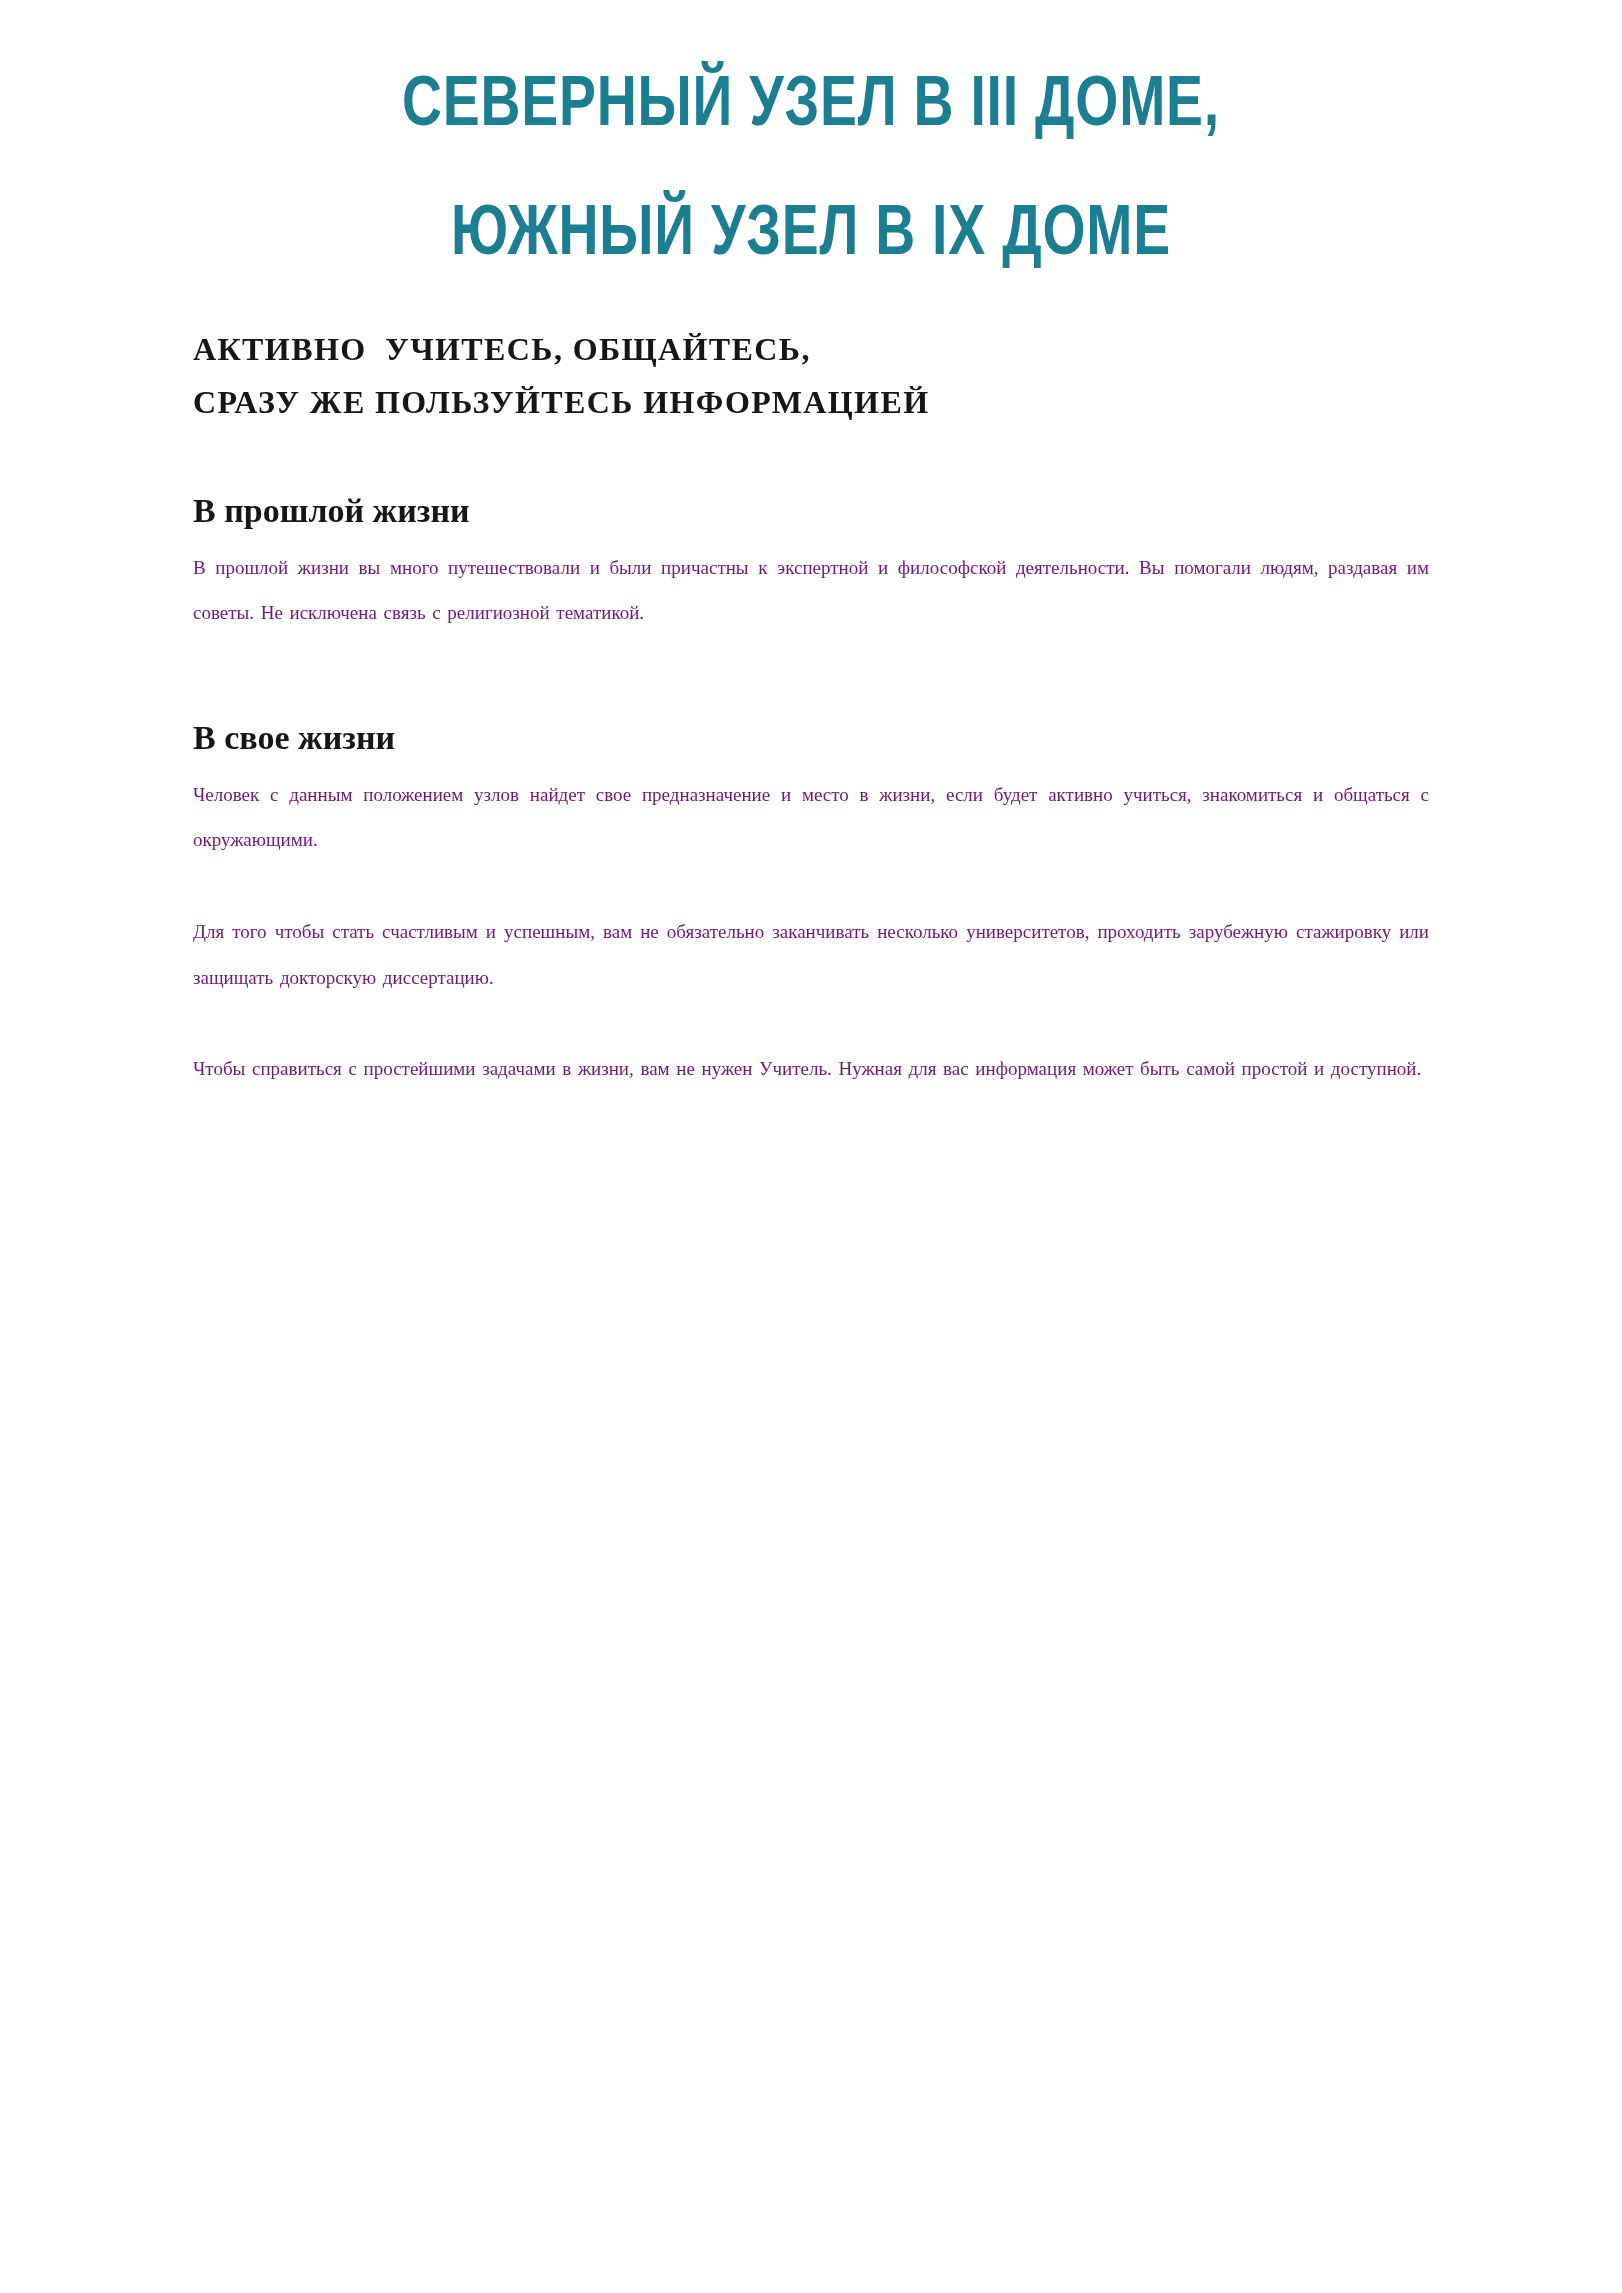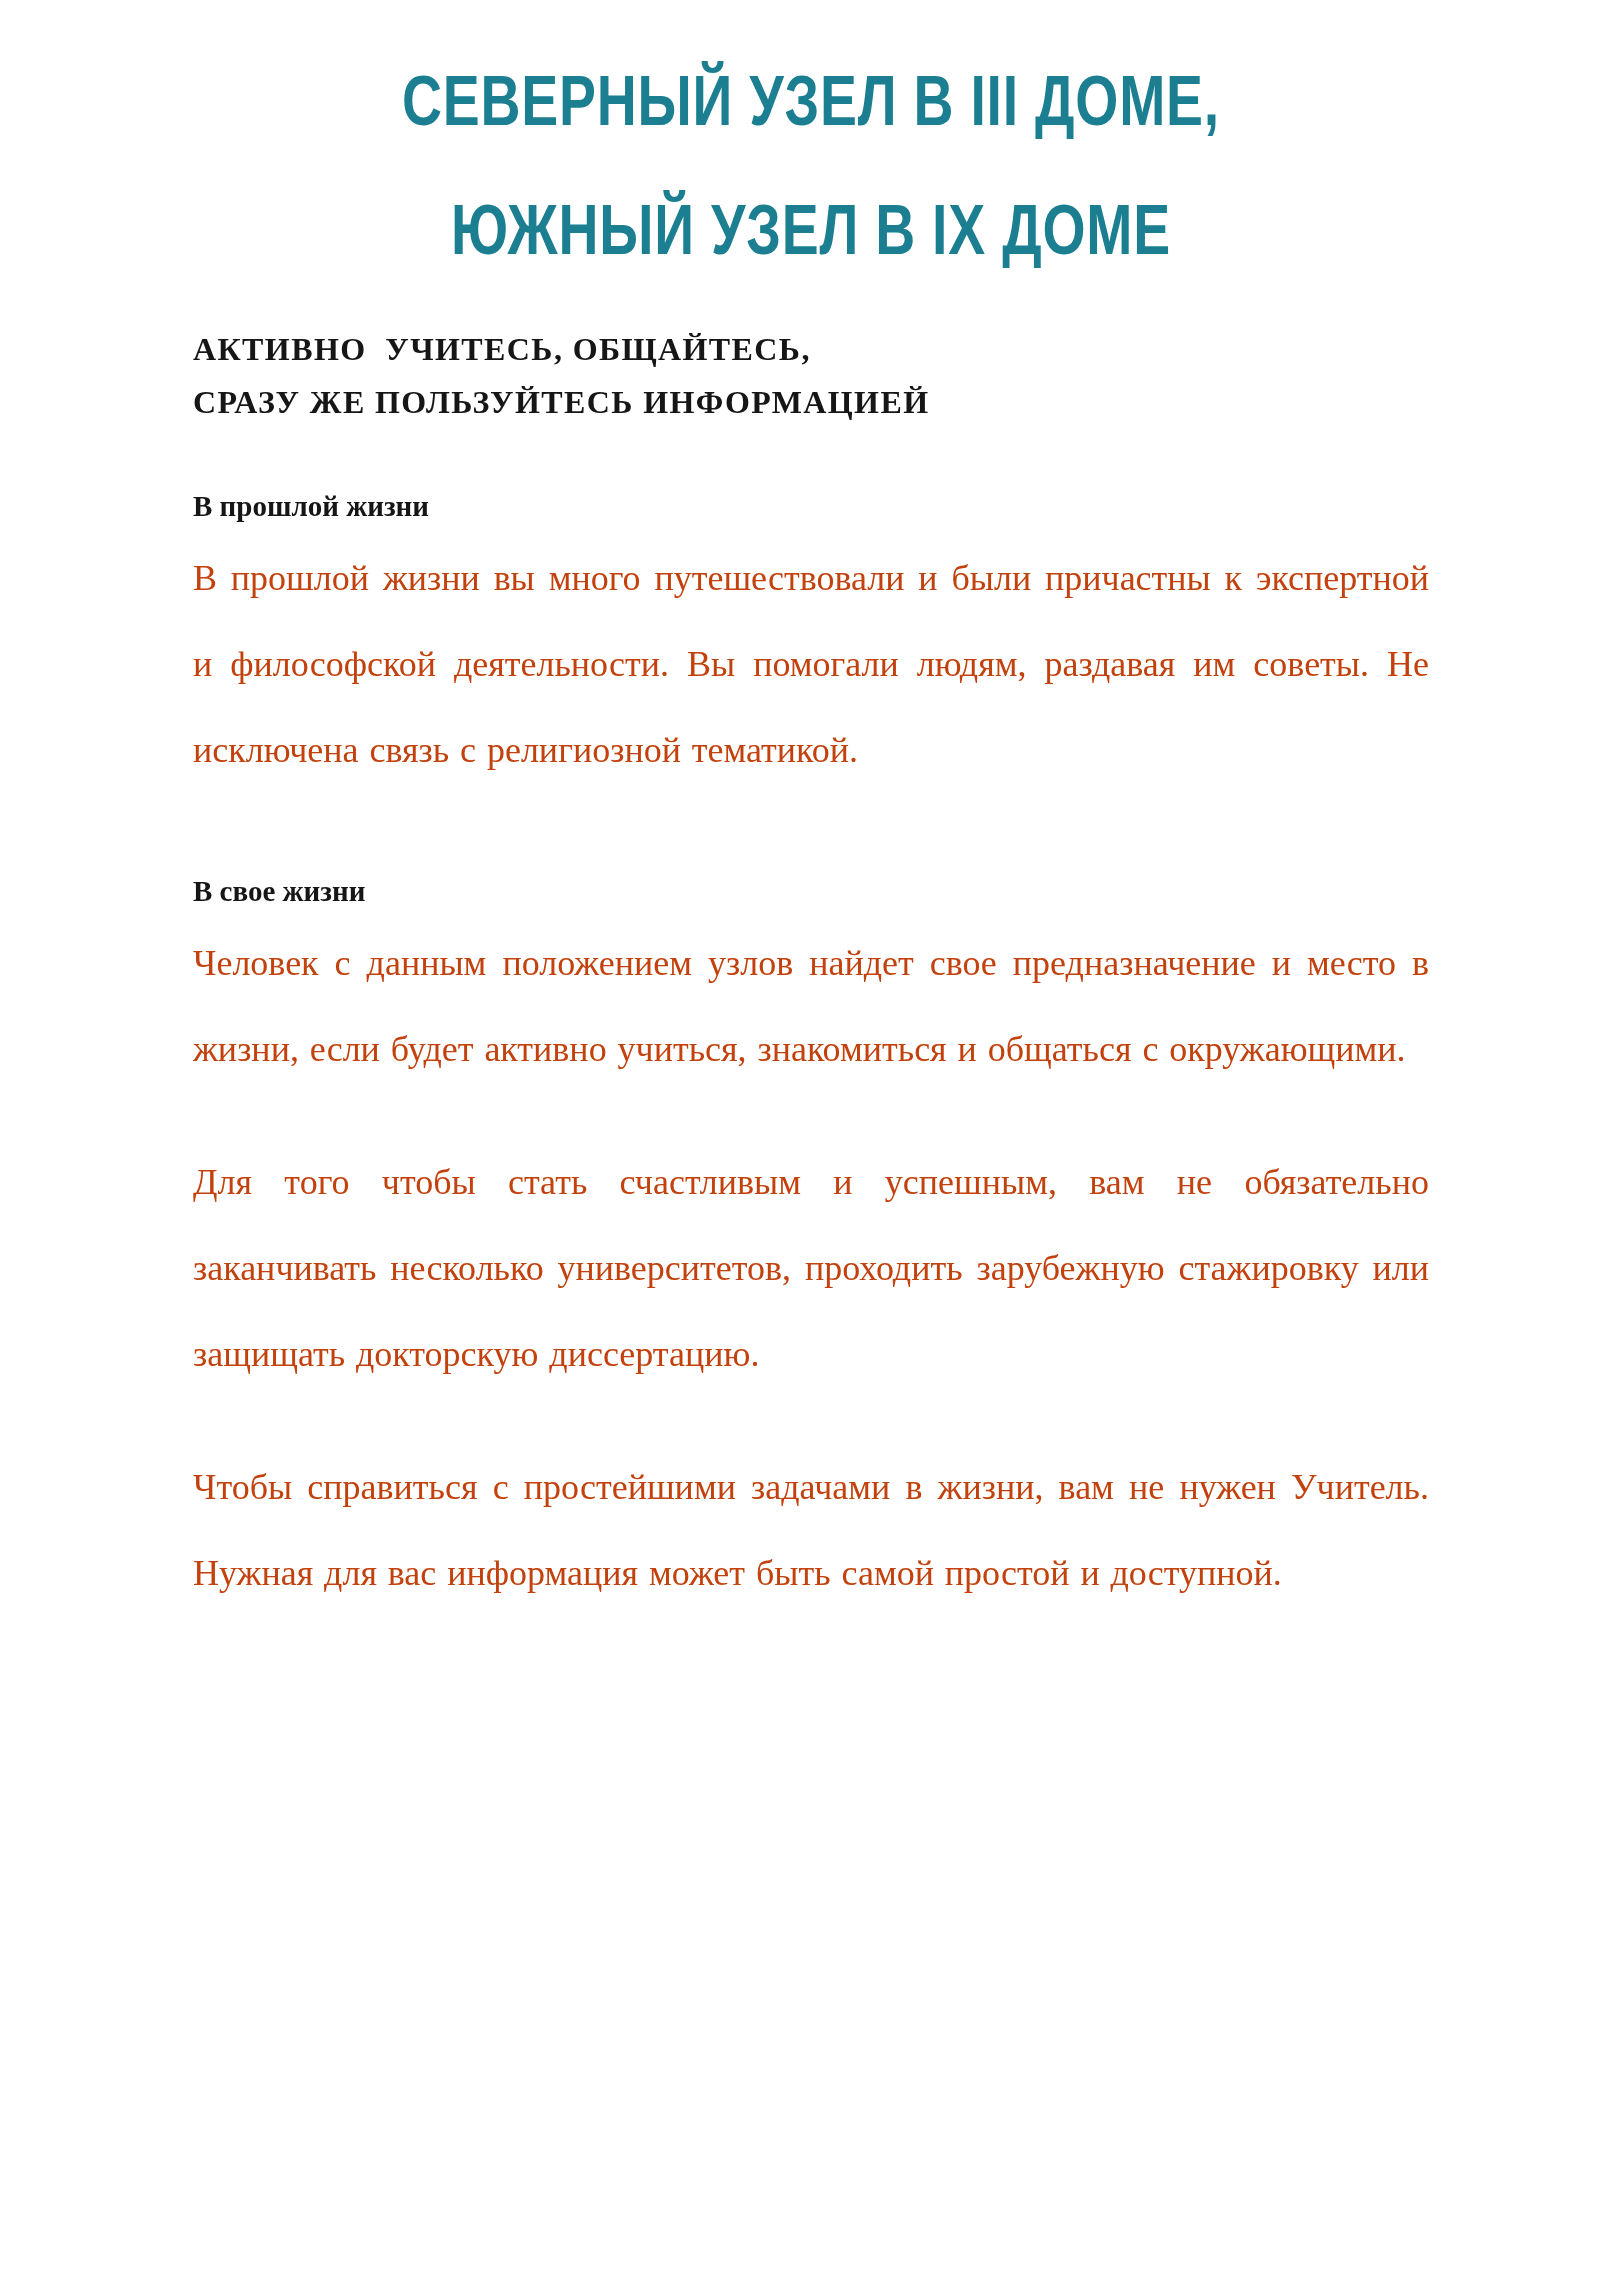--- a/index.html
+++ b/index.html
@@ -60,7 +60,7 @@
   .section:first-child { margin-top: 46px; }
   .section-heading {
     font-family: "Liberation Serif", serif;
-    font-size: 29px;
+    font-size: 34px;
     font-weight: 700;
     line-height: 2.0;
     color: #161616;

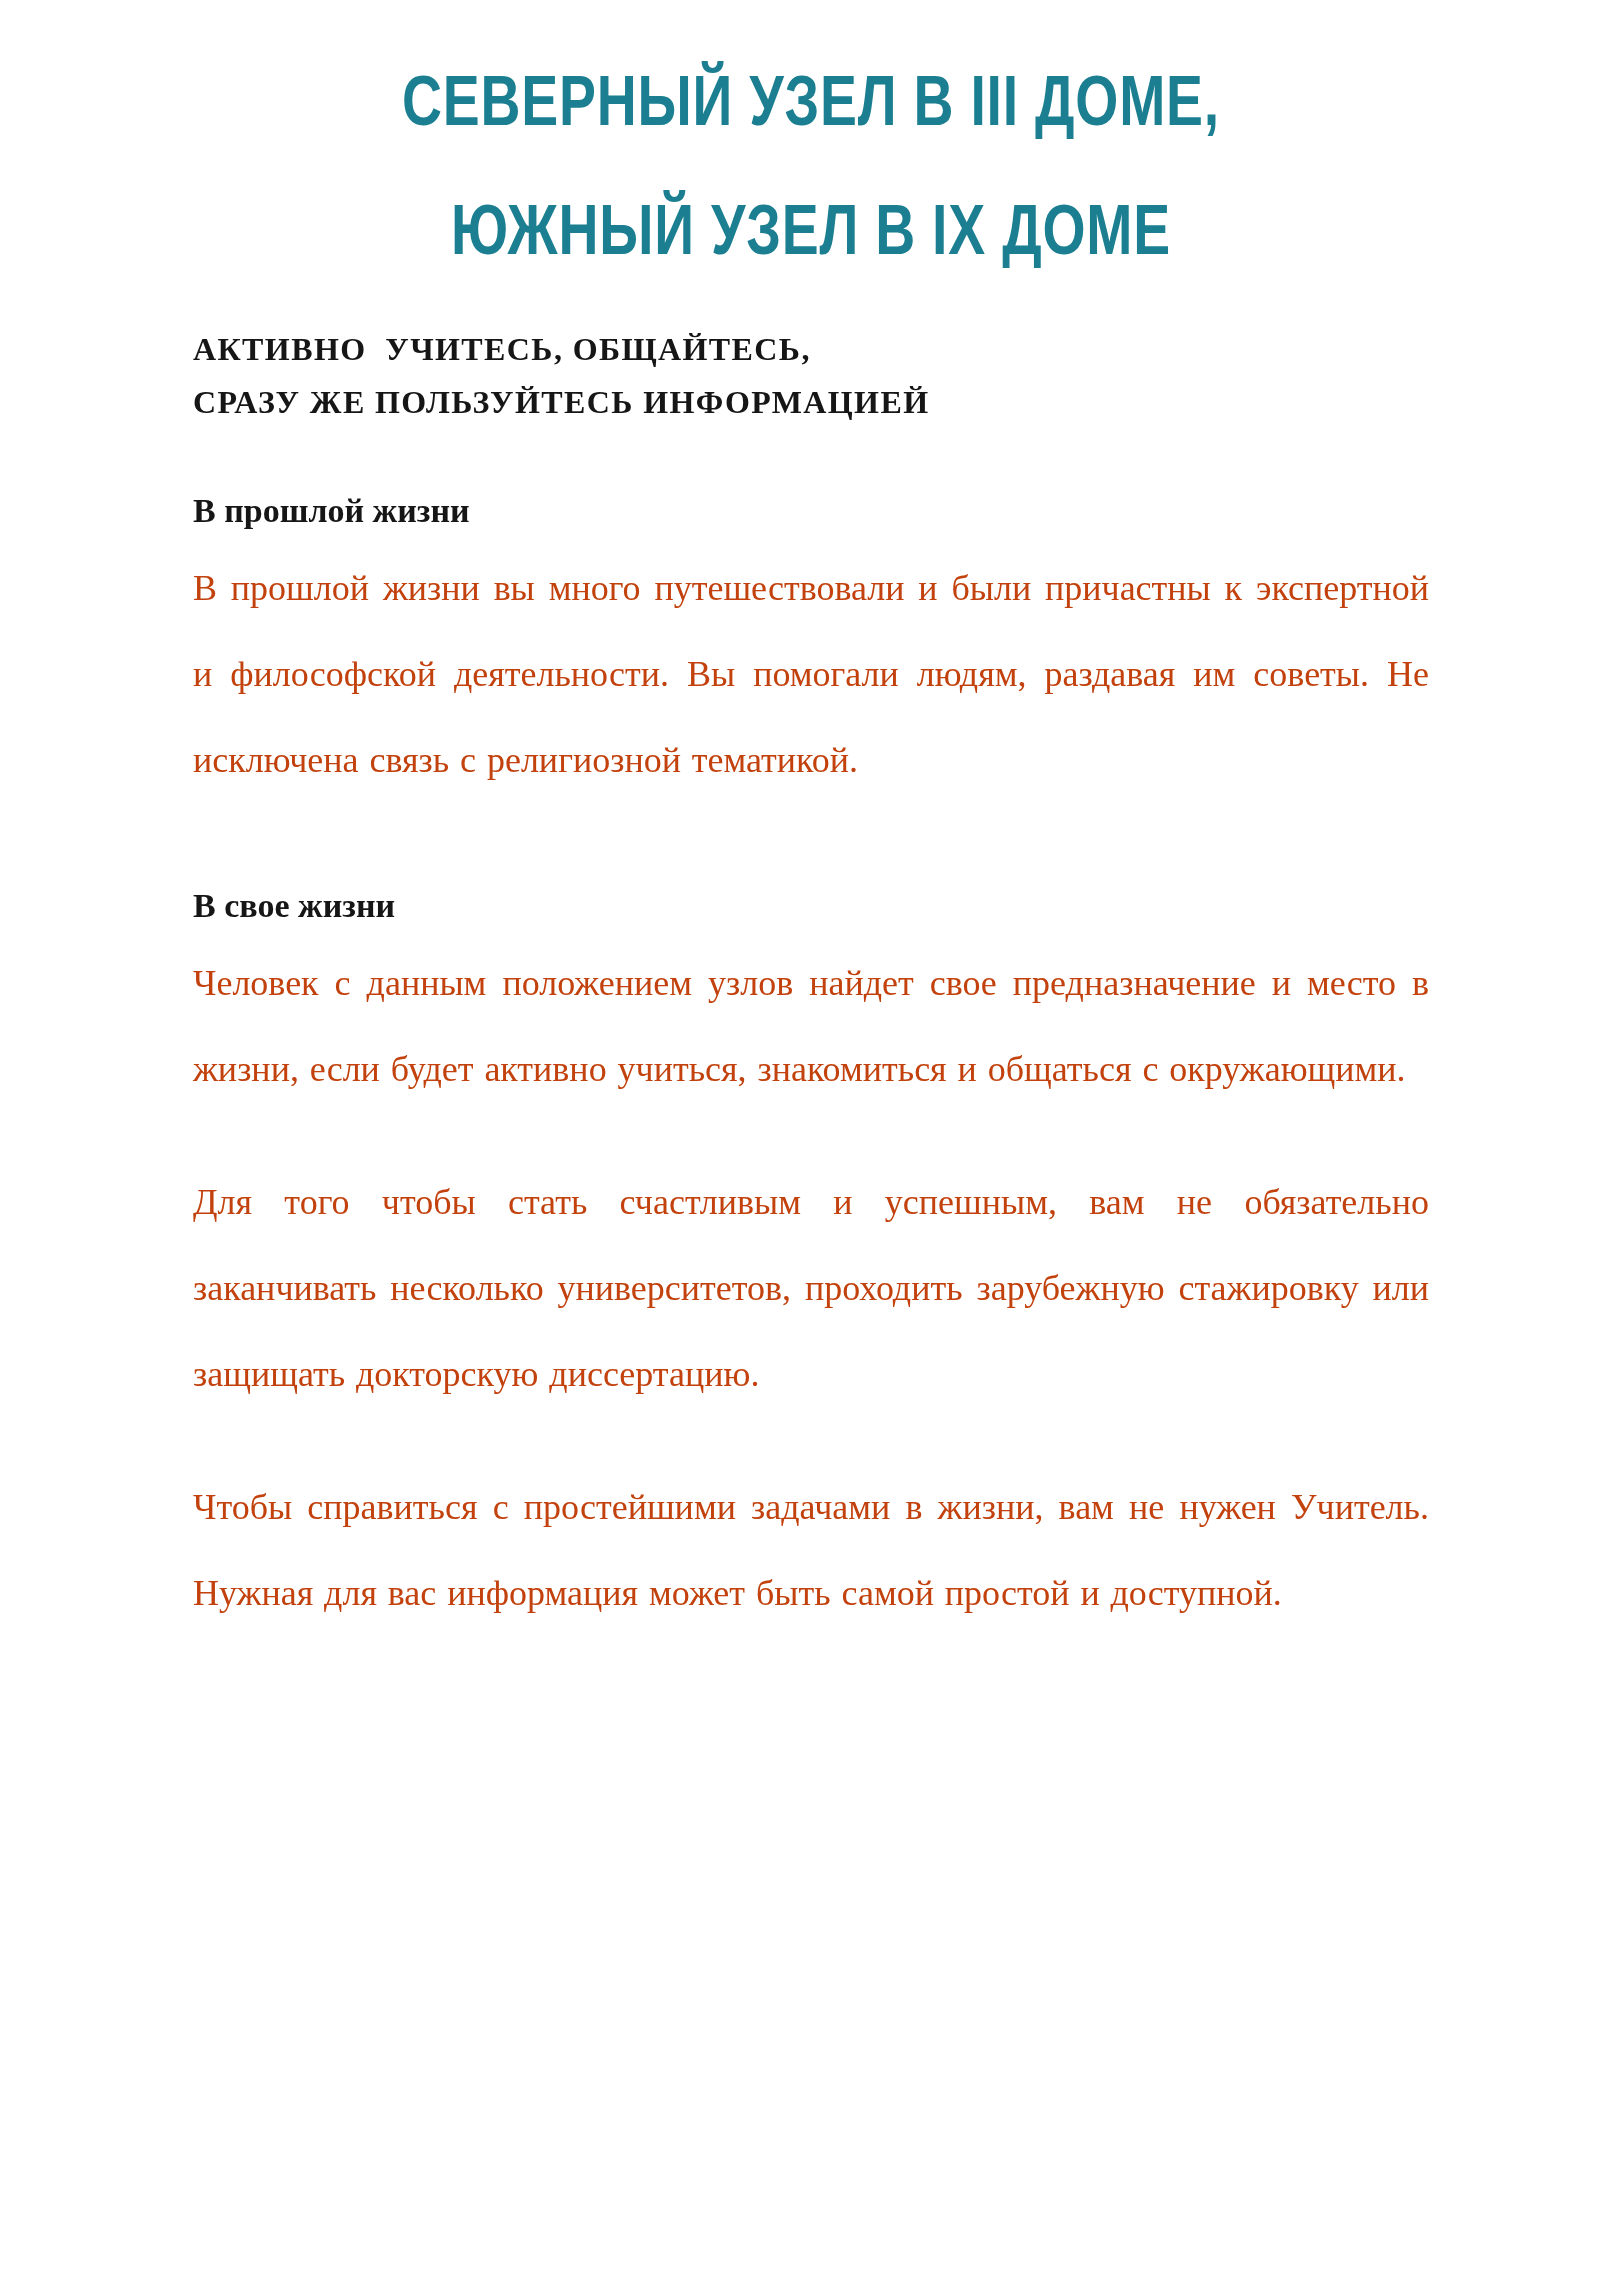--- a/index.html
+++ b/index.html
@@ -66,10 +66,10 @@
     color: #161616;
   }
   .para {
-    font-size: 36px;
+    font-size: 19px;
     line-height: 2.4;
     text-align: justify;
-    color: #c2410c;
+    color: #701a75;
     margin: 0 0 46px 0;
     word-spacing: 1.9px;
   }

